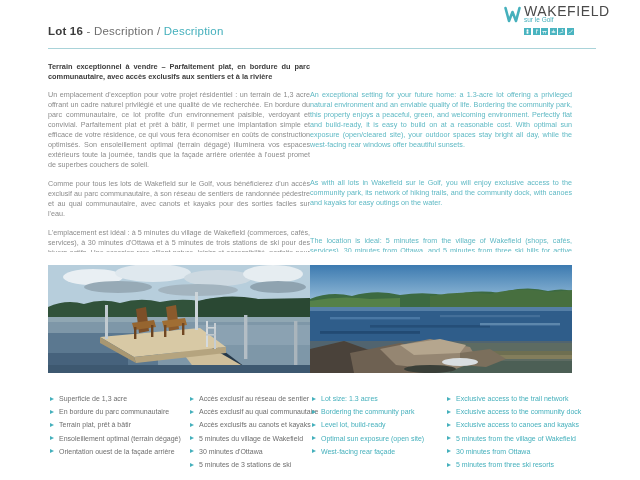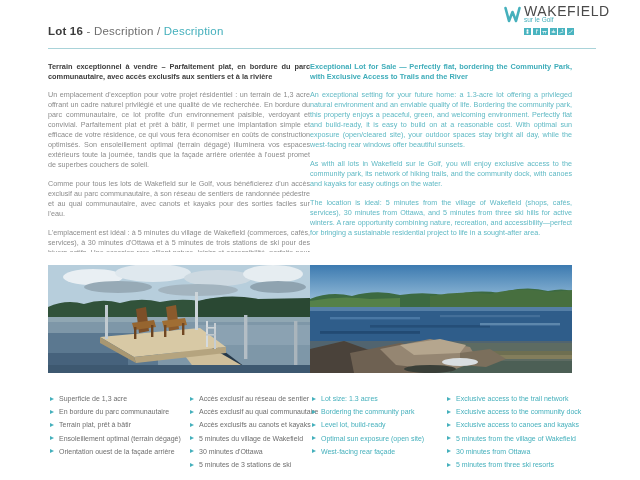--- a/index.html
+++ b/index.html
@@ -112,7 +112,6 @@
       <p>L'emplacement est idéal : à 5 minutes du village de Wakefield (commerces, cafés, services), à 30 minutes d'Ottawa et à 5 minutes de trois stations de ski pour des hivers actifs. Une occasion rare alliant nature, loisirs et accessibilité, parfaite pour concrétiser un projet résidentiel durable dans un secteur recherché.</p>
     </div>
     <div class="en-col textblock">
-      <h2>Exceptional Lot for Sale — Perfectly flat, bordering the Community Park, with Exclusive Access to Trails and the River</h2>
       <p>An exceptional setting for your future home: a 1.3-acre lot offering a privileged natural environment and an enviable quality of life. Bordering the community park, this property enjoys a peaceful, green, and welcoming environment. Perfectly flat and build-ready, it is easy to build on at a reasonable cost. With optimal sun exposure (open/cleared site), your outdoor spaces stay bright all day, while the west-facing rear windows offer beautiful sunsets.</p>
       <p>As with all lots in Wakefield sur le Golf, you will enjoy exclusive access to the community park, its network of hiking trails, and the community dock, with canoes and kayaks for easy outings on the water.</p>
       <p>The location is ideal: 5 minutes from the village of Wakefield (shops, cafés, services), 30 minutes from Ottawa, and 5 minutes from three ski hills for active winters. A rare opportunity combining nature, recreation, and accessibility—perfect for bringing a sustainable residential project to life in a sought-after area.</p>

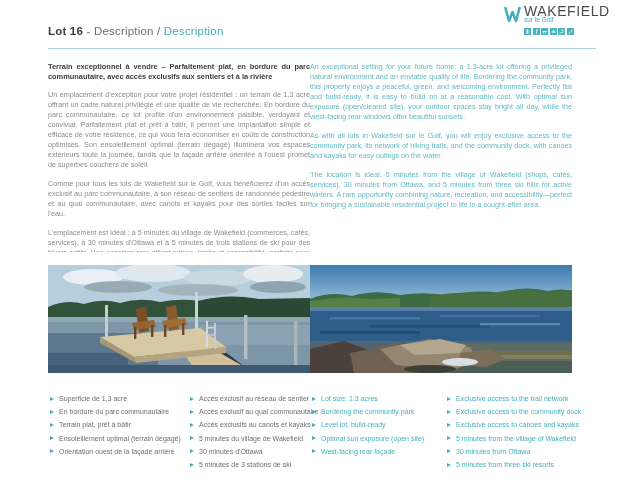--- a/index.html
+++ b/index.html
@@ -30,7 +30,7 @@
   .en-col h2 { color:#3fadba; }
   .textblock p { margin:0 0 9px 0; font-size:7.2px; line-height:10px; text-align:justify; }
   .fr-col p { color:#8b8b8b; }
-  .en-col p { color:#5fb9c4; }
+  .en-col p { color:#5fb9c4;margin-top:28px; }
   
   .photo { height:108px; overflow:hidden; }
   .photo svg { display:block; width:262px; height:108px; }

